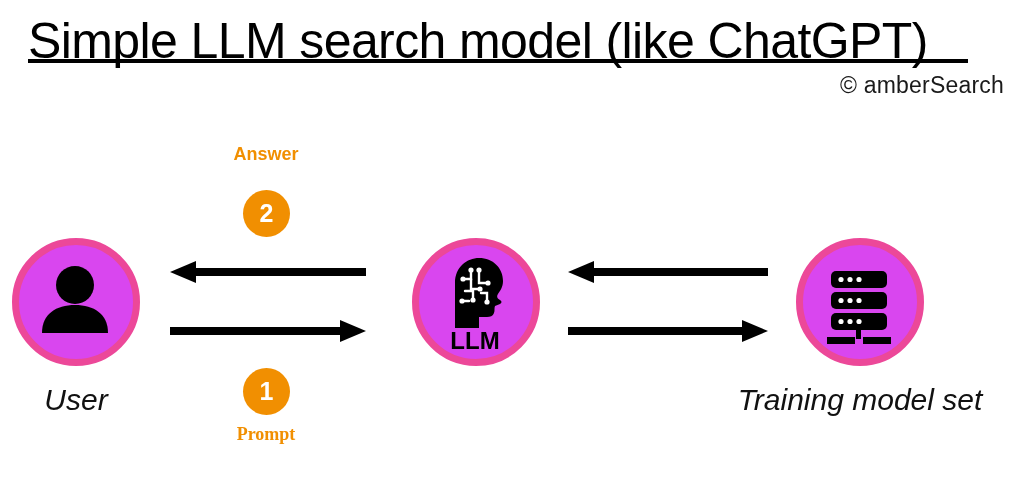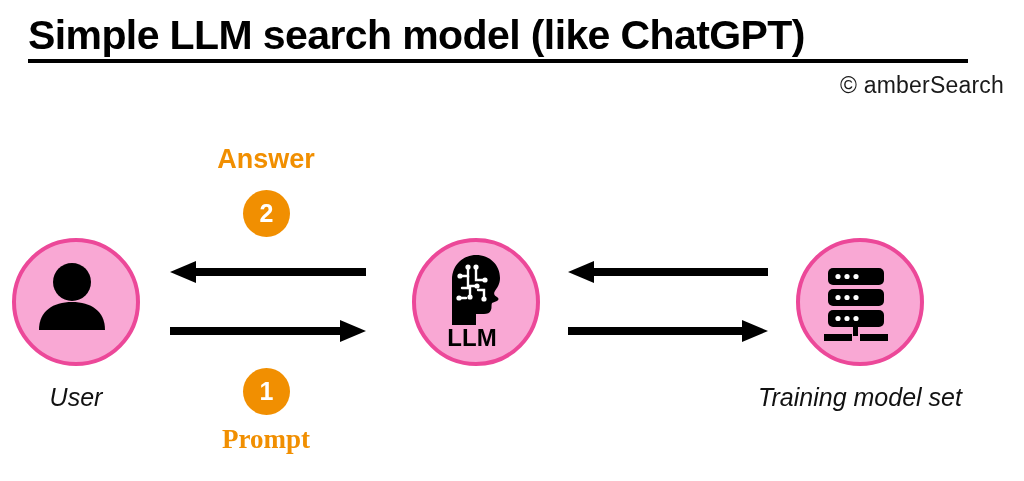--- a/index.html
+++ b/index.html
@@ -24,8 +24,8 @@
     position: absolute;
     left: 28px;
     top: 12px;
-    font-size: 41px;
-    font-weight: 700;
+    font-size: 50px;
+    font-weight: 400;
     letter-spacing: -0.6px;
     color: #000000;
     white-space: nowrap;

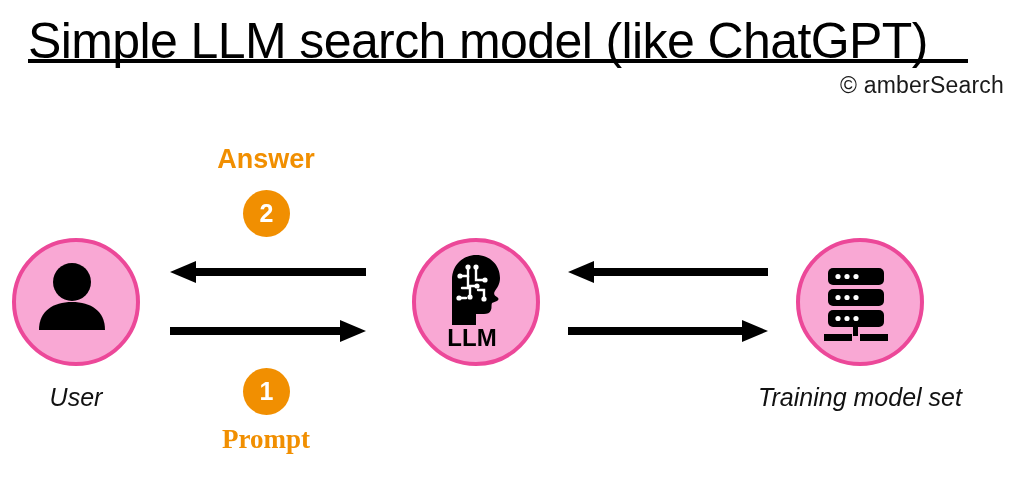--- a/index.html
+++ b/index.html
@@ -93,7 +93,7 @@
   .step-label {
     position: absolute;
     color: #F18F01;
-    font-size: 27px;
+    font-size: 18px;
     font-weight: 600;
     text-align: center;
     white-space: nowrap;

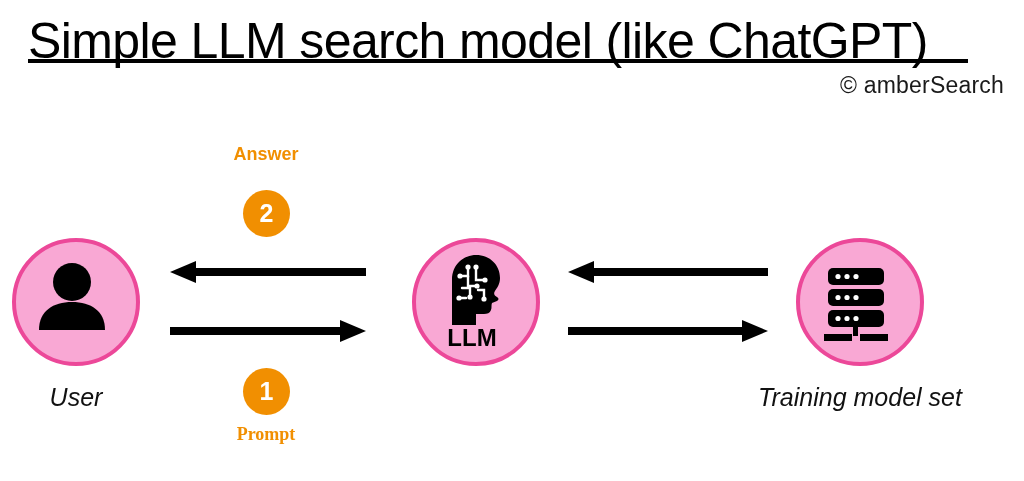--- a/index.html
+++ b/index.html
@@ -55,9 +55,9 @@
     width: 128px;
     height: 128px;
     border-radius: 50%;
-    border: 4px solid #ec4899;
+    border: 7px solid #ec4899;
     box-sizing: border-box;
-    background: #f9a8d4;
+    background: #d946ef;
   }
   .node svg { display: block; }
   .node-user    { left: 12px;  top: 238px; }

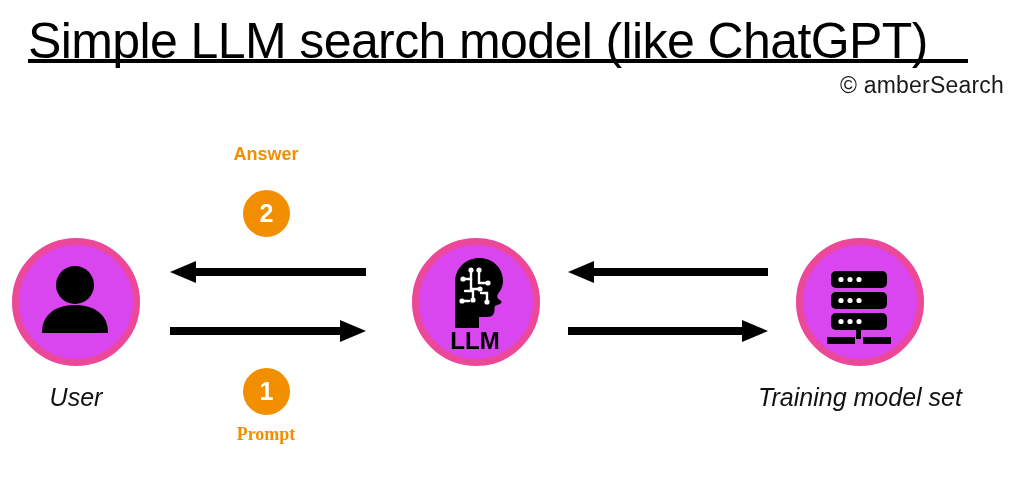--- a/index.html
+++ b/index.html
@@ -68,7 +68,7 @@
   .caption {
     position: absolute;
     font-style: italic;
-    font-size: 25px;
+    font-size: 30px;
     color: #111111;
     text-align: center;
     line-height: 1.22;

